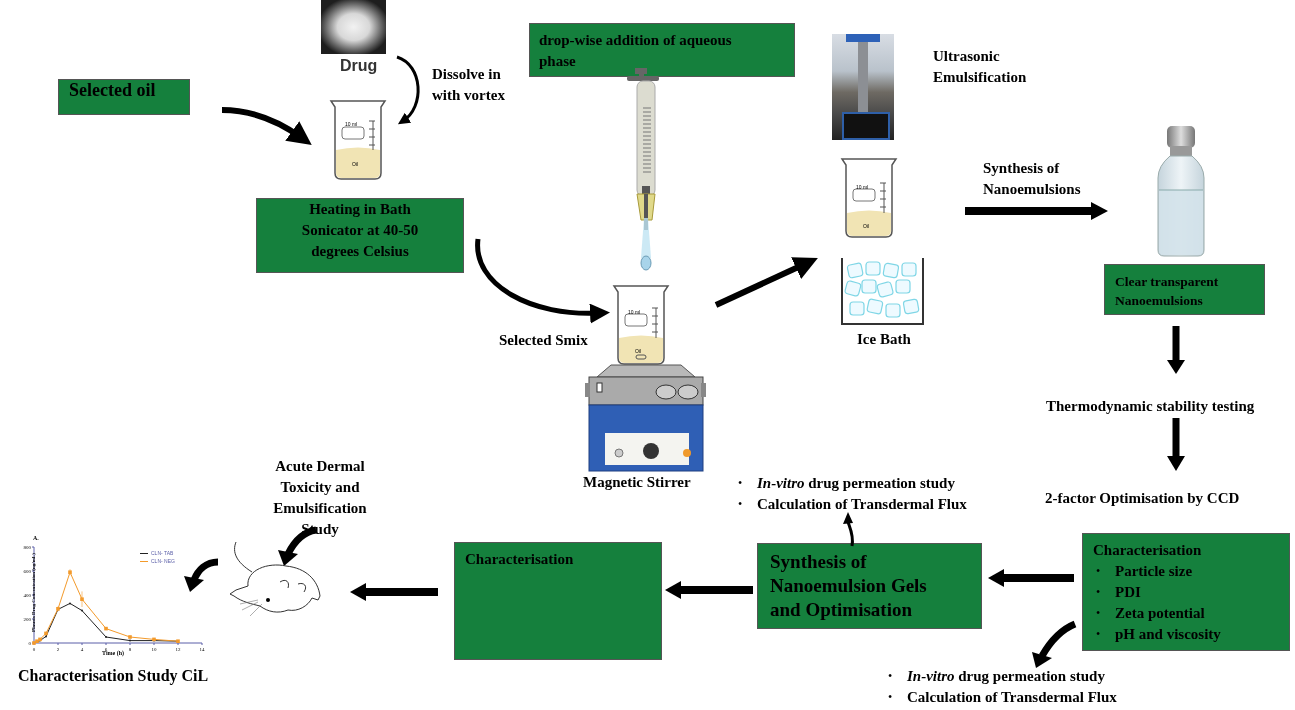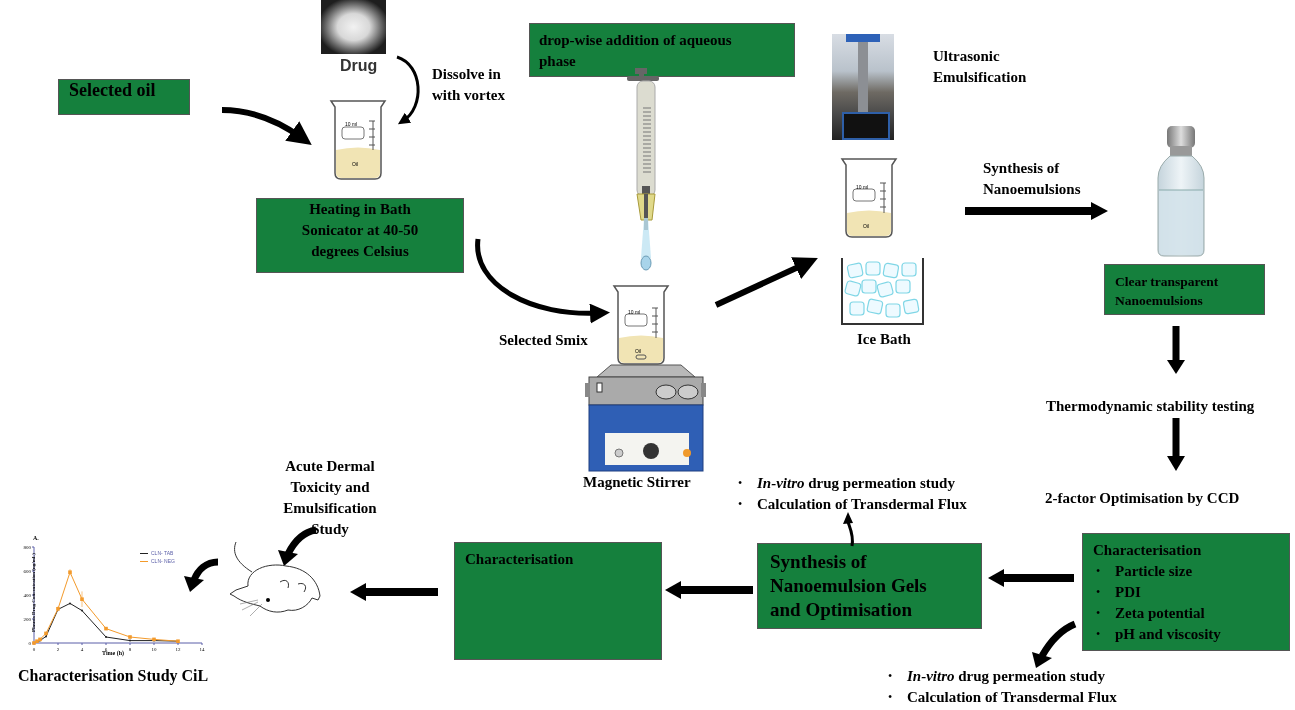--- a/index.html
+++ b/index.html
@@ -255,7 +255,7 @@
     <path d="M0,10 L16,1 L16,19 Z" fill="#000"></path>
 </svg>
 
-<div class="lbl" style="left:270px;top:456px;text-align:center;width:120px;">
+<div class="lbl" style="left:260px;top:456px;text-align:center;width:120px;">
   <div>Acute Dermal</div>
     <div>Toxicity and</div>
   <div>Emulsification</div>

